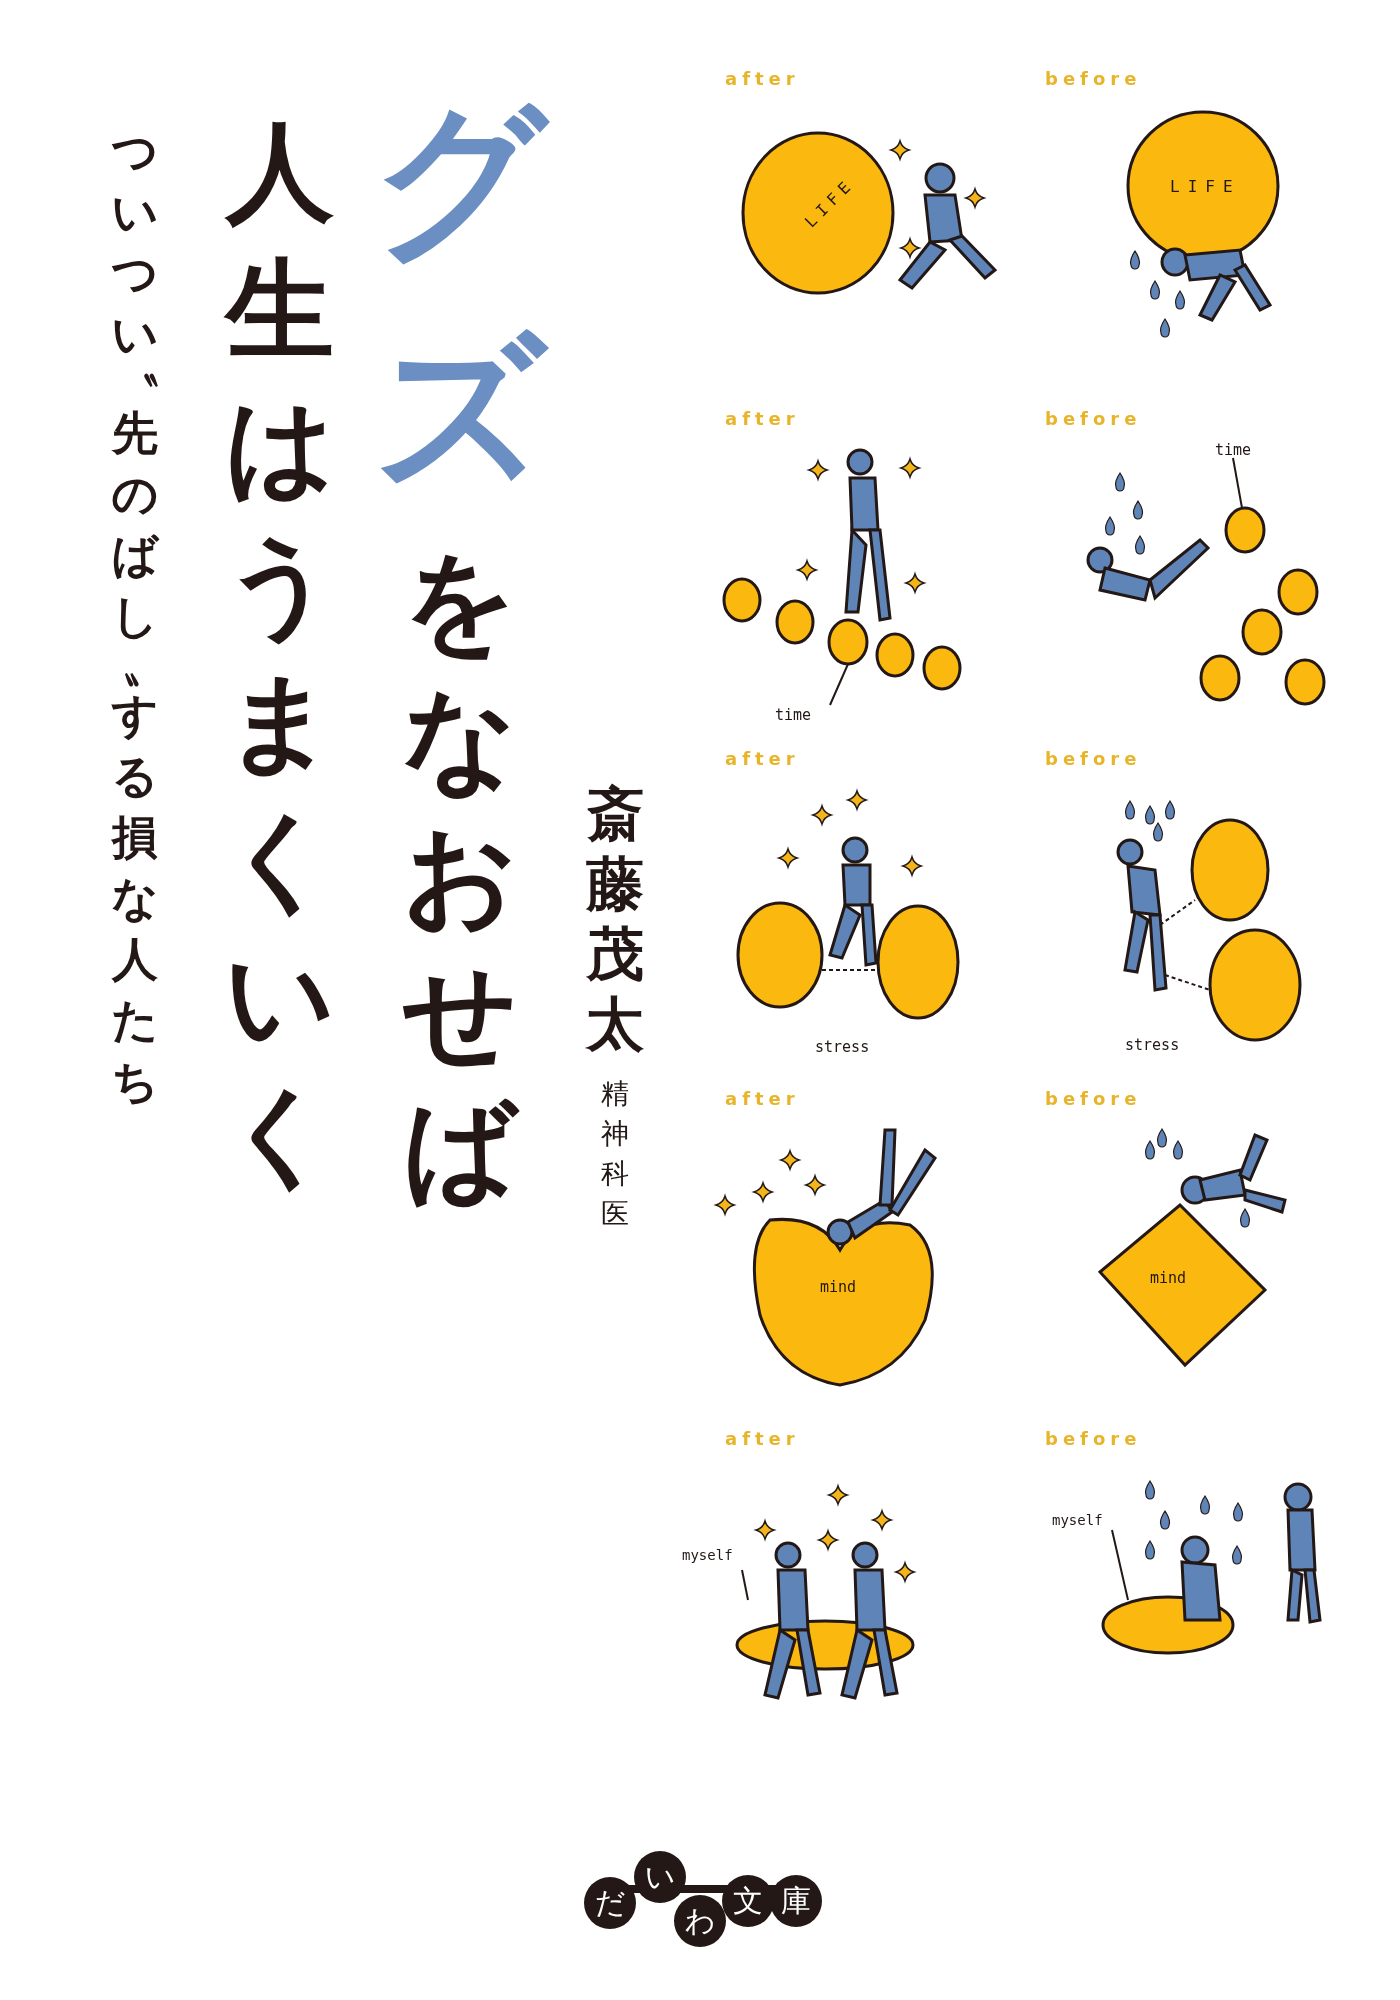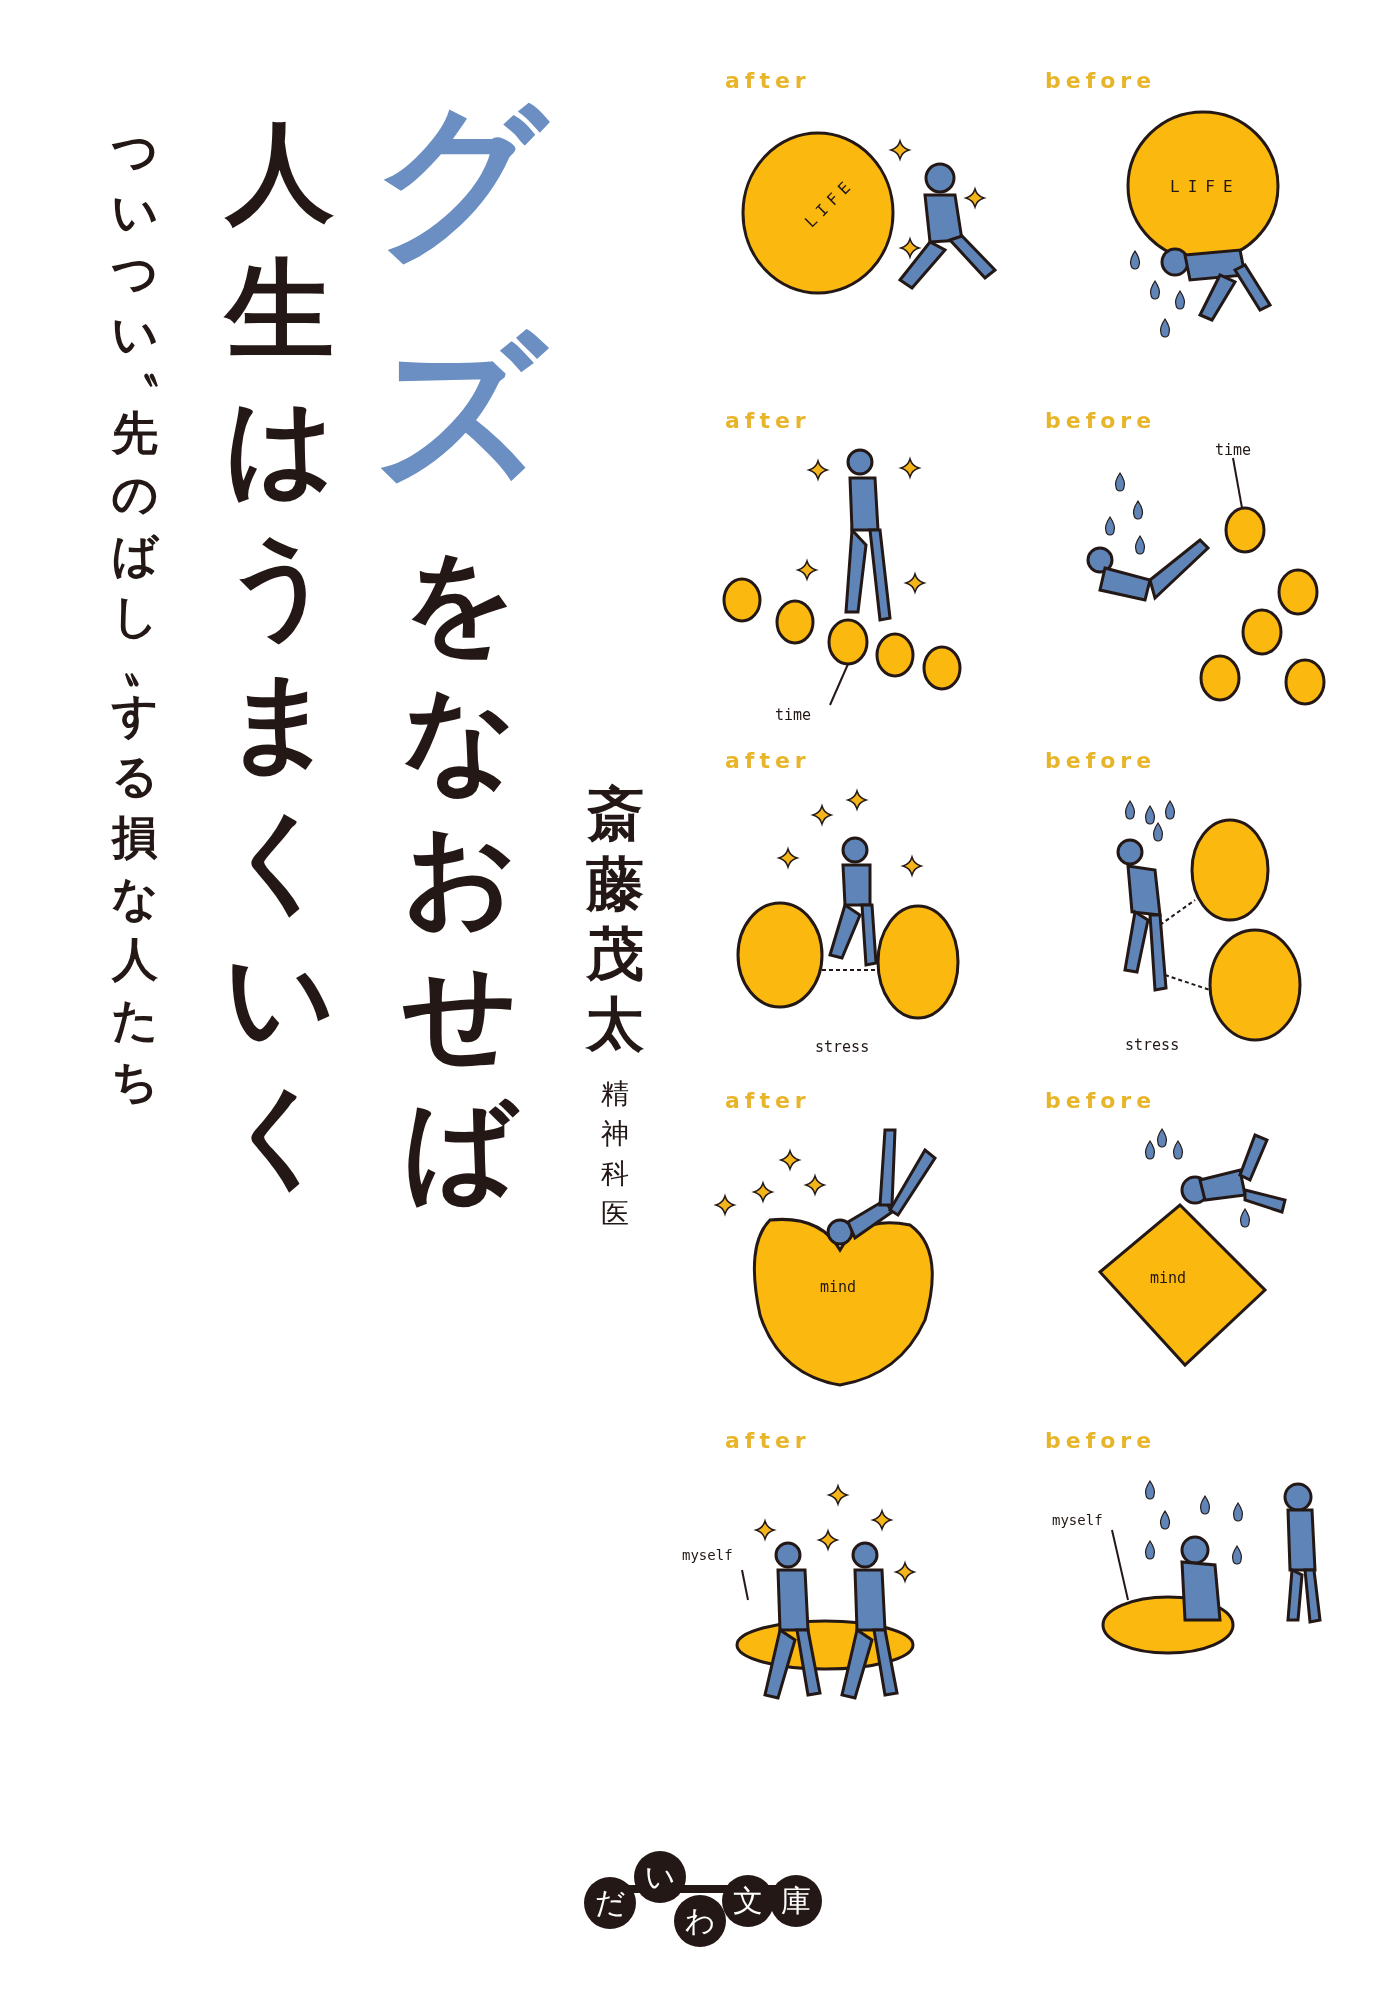--- a/index.html
+++ b/index.html
@@ -15,7 +15,7 @@
   .author .vchar { font-size:58px; height:70px; }
   .role .vchar { font-size:28px; height:40px; font-weight:normal; }
   .label { position:absolute; color:#e8b52a; font-family:"DejaVu Sans", sans-serif; font-weight:bold;
-           font-size:22px; letter-spacing:5px; }
+           font-size:18px; letter-spacing:5px; }
   .panel-svg { position:absolute; left:680px; top:0; width:720px; height:1760px; }
   .logo { position:absolute; left:570px; top:1845px; width:260px; height:110px; }
   .logo .dot { position:absolute; width:52px; height:52px; border-radius:50%; background:#231815;

